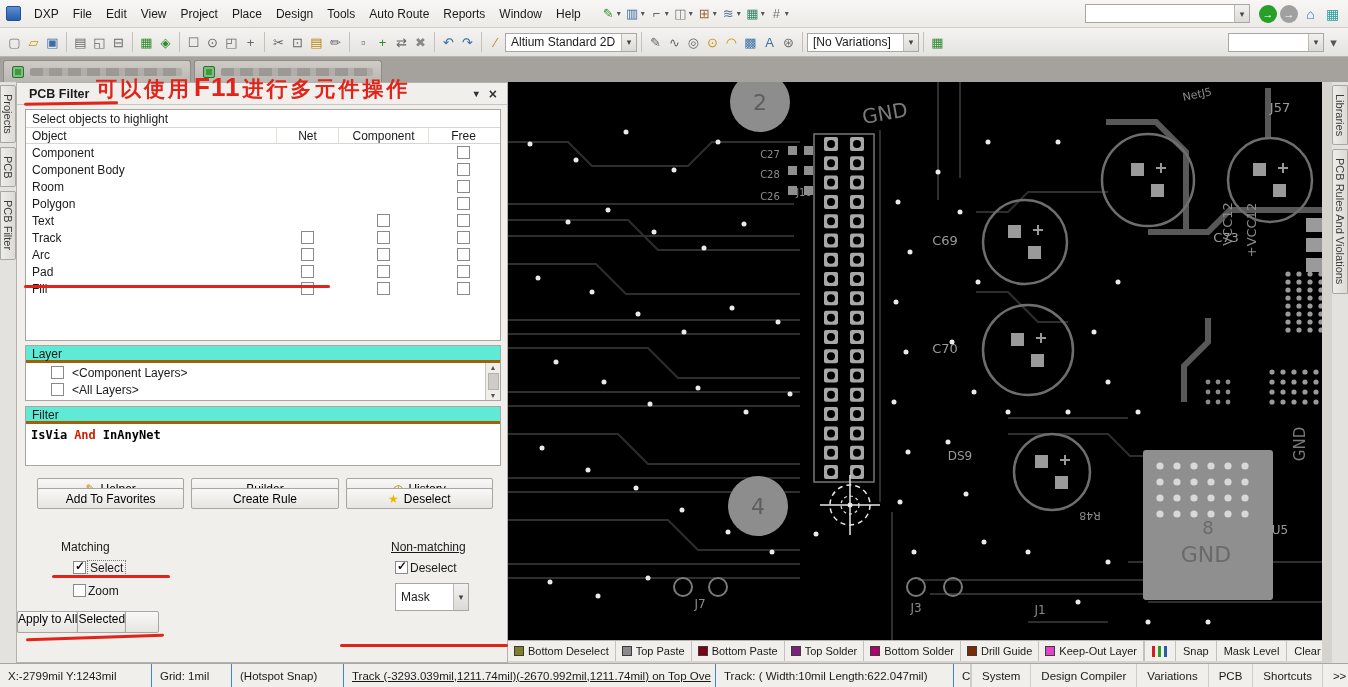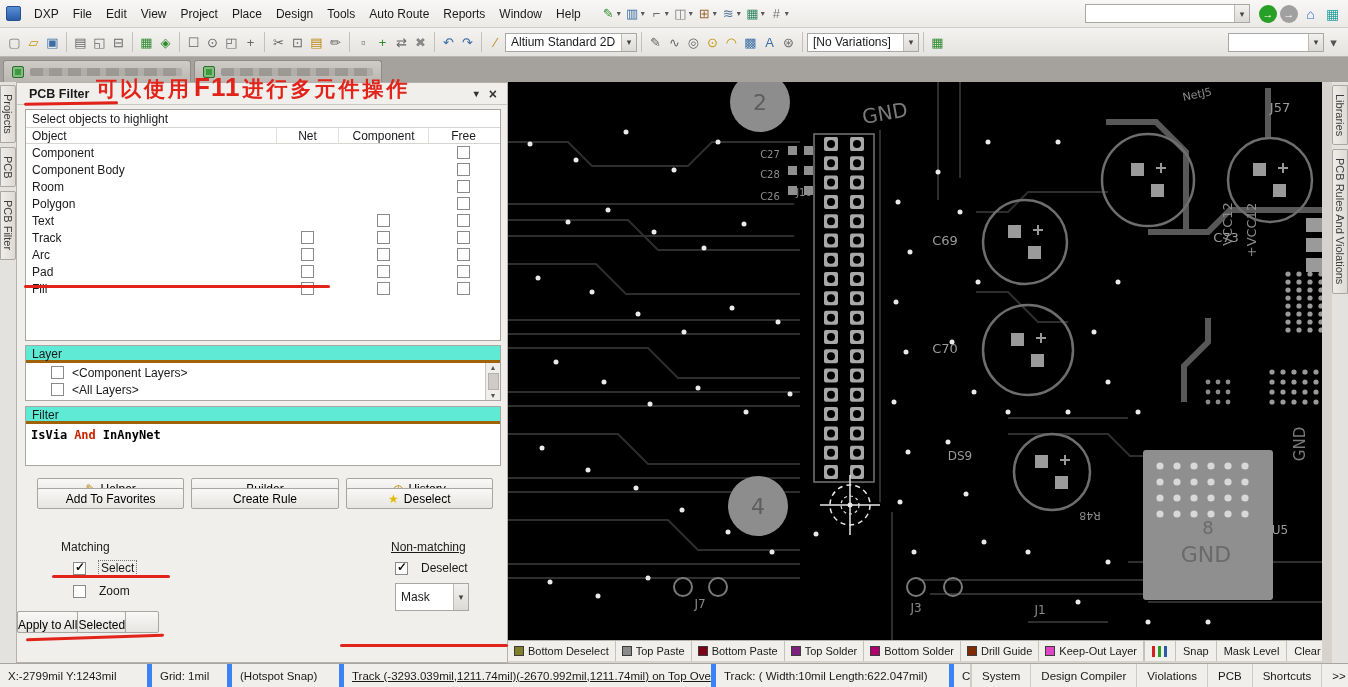--- a/index.html
+++ b/index.html
@@ -72,7 +72,7 @@
 .match-label{position:absolute}
 #lbl-matching{left:44px;top:457px}
 #lbl-nonmatching{left:374px;top:457px;text-decoration:underline}
-.cbrow{position:absolute;display:flex;align-items:center;gap:13px}
+.cbrow{position:absolute;display:flex;gap:2px}
 #cb-select{left:56px;top:478px}
 #cb-zoom{left:56px;top:501px}
 #cb-deselect{left:378px;top:478px}

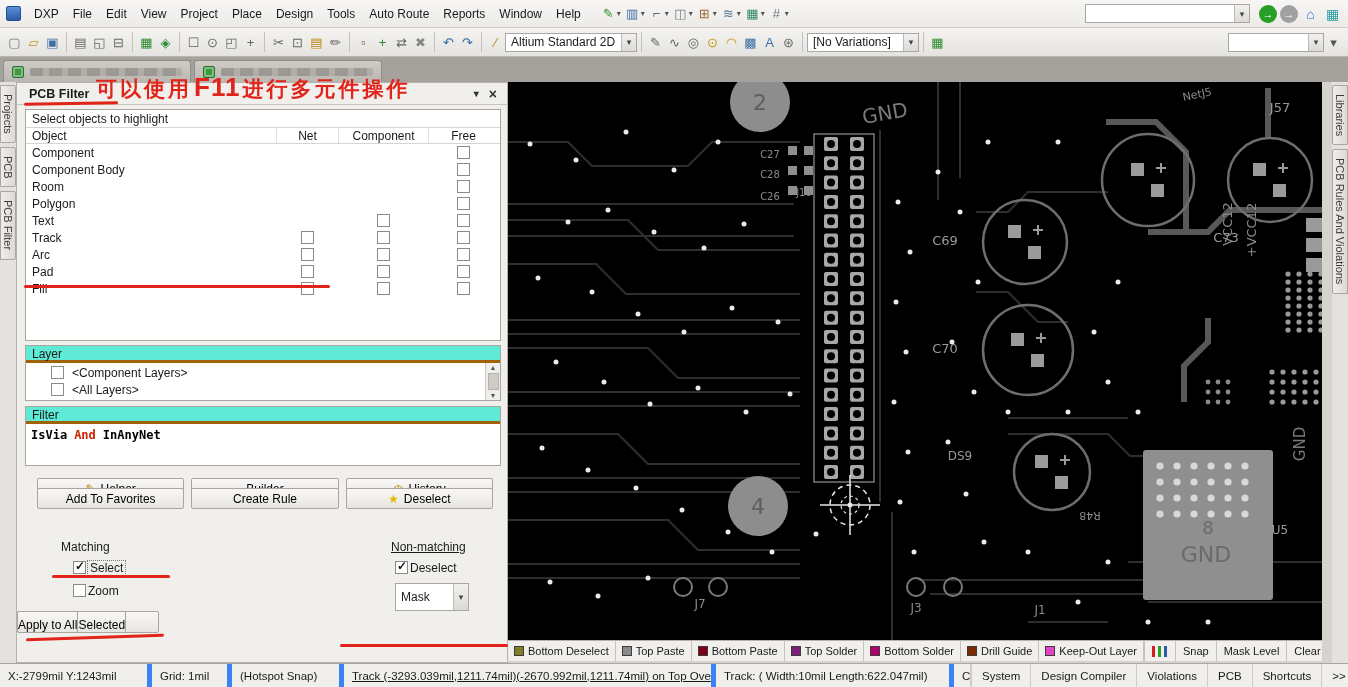--- a/index.html
+++ b/index.html
@@ -78,7 +78,7 @@
 #cb-deselect{left:378px;top:478px}
 #cb-select .txt{outline:1px dotted #777;padding:0 2px}
 .mask-combo{position:absolute;left:378px;top:500px;width:74px;height:28px}
-.bbtn{position:absolute;top:528px;height:22px;background:linear-gradient(#f9f8f7,#e7e5e1);border:1px solid #a9a6a1;border-radius:2px;font-size:12px;font-family:inherit;display:flex;align-items:flex-end;justify-content:center;gap:5px}
+.bbtn{position:absolute;top:528px;height:22px;background:linear-gradient(#f9f8f7,#e7e5e1);border:1px solid #a9a6a1;border-radius:2px;font-size:12px;font-family:inherit;display:flex;align-items:flex-start;justify-content:center;gap:5px}
 #btn-clear{left:14px;width:128px}
 .pstatus{position:absolute;left:0;bottom:0;width:100%;height:18px;border-top:1px solid #b5b2ad;background:#f1efec;padding:2px 6px}
 

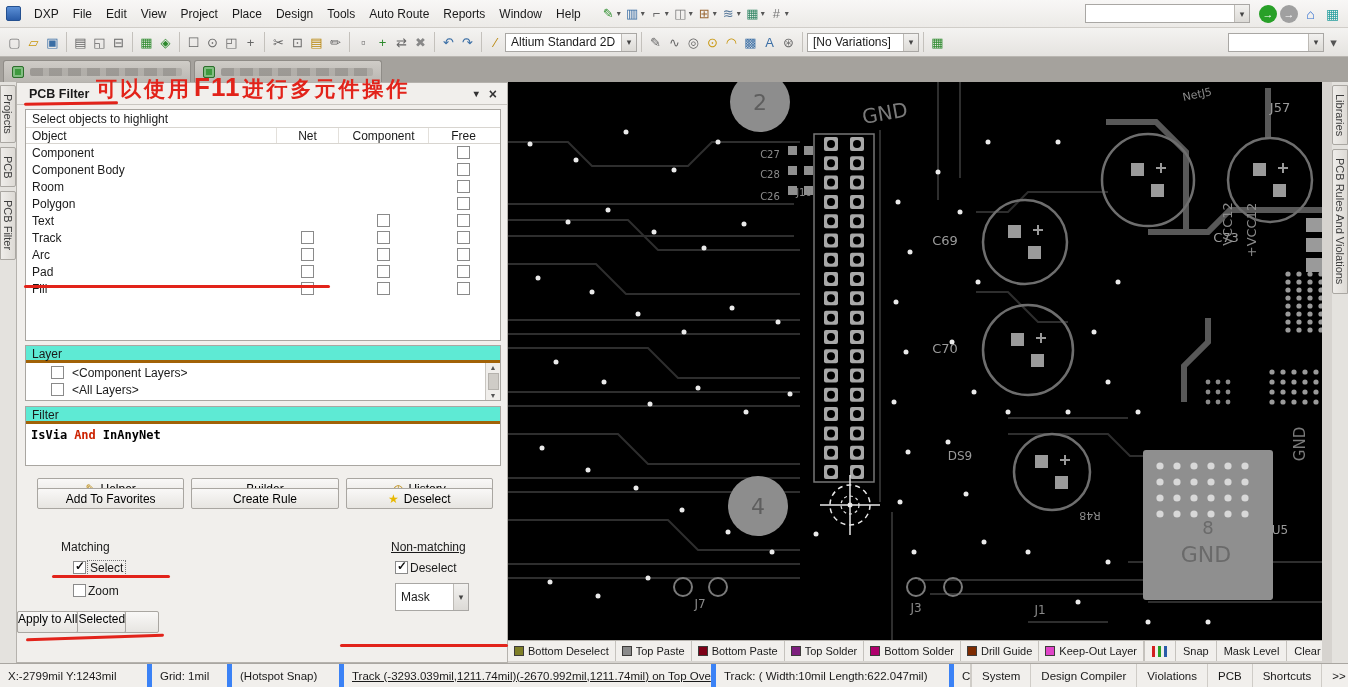--- a/index.html
+++ b/index.html
@@ -93,7 +93,7 @@
 
 
 #statusbar{position:absolute;left:0;top:663px;width:1348px;height:24px;background:#f1efec;border-top:1px solid #a9a6a1;display:flex;align-items:stretch;font-size:11.5px}
-.sb-sec{display:flex;align-items:center;padding:0 8px;border-right:5px solid #3b82f6;white-space:nowrap;overflow:hidden;flex:none}
+.sb-sec{display:flex;align-items:center;padding:0 8px;border-right:1px solid #3b82f6;white-space:nowrap;overflow:hidden;flex:none}
 .sb-fill{flex:1;border-right:1px solid #cfccc7;display:flex;align-items:center;padding:0 8px;white-space:nowrap;overflow:hidden}
 .sb-btn{display:flex;align-items:center;padding:0 10px;border-left:1px solid #cfccc7;white-space:nowrap;flex:none}
 

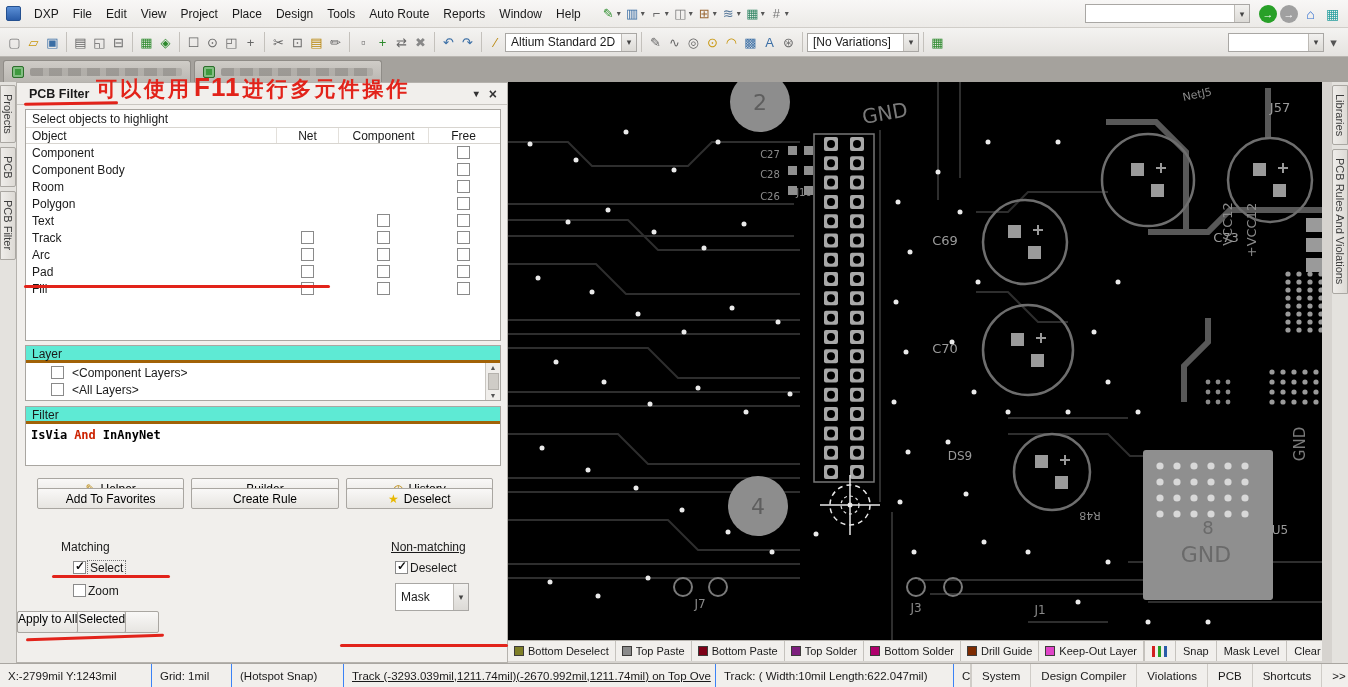--- a/index.html
+++ b/index.html
@@ -825,7 +825,7 @@
       <div class="sb-fill">Component J8 C</div>
       <div class="sb-btn">System</div>
       <div class="sb-btn">Design Compiler</div>
-      <div class="sb-btn">Violations</div>
+      <div class="sb-btn">Variations</div>
       <div class="sb-btn">PCB</div>
       <div class="sb-btn">Shortcuts</div>
       <div class="sb-btn">&gt;&gt;</div>

